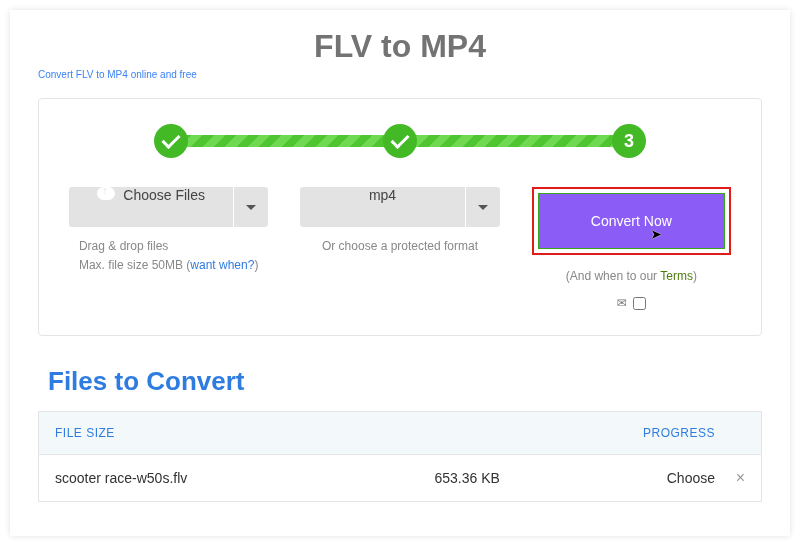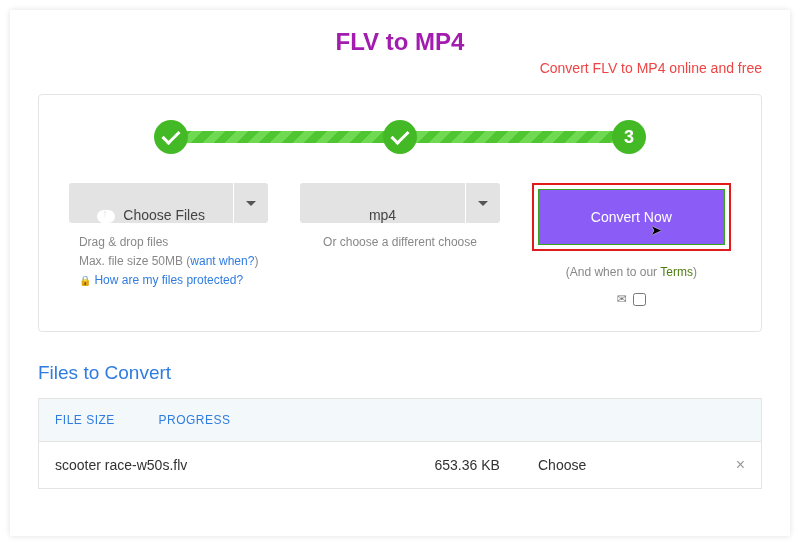--- a/index.html
+++ b/index.html
@@ -21,8 +21,8 @@
     }
     .title {
       text-align: center;
-      color: #a21caf;
-      font-size: 24px;
+      color: #737373;
+      font-size: 32px;
       font-weight: 600;
       margin-bottom: 4px;
     }

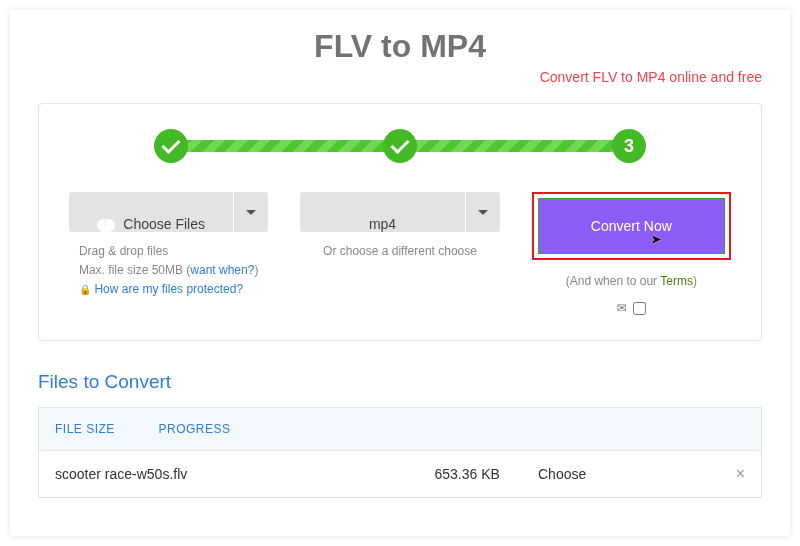--- a/index.html
+++ b/index.html
@@ -27,9 +27,9 @@
       margin-bottom: 4px;
     }
     .subtitle {
-      text-align: right;
-      color: #ef4444;
-      font-size: 14px;
+      text-align: left;
+      color: #3b82f6;
+      font-size: 10px;
       margin-bottom: 18px;
     }
     .panel {

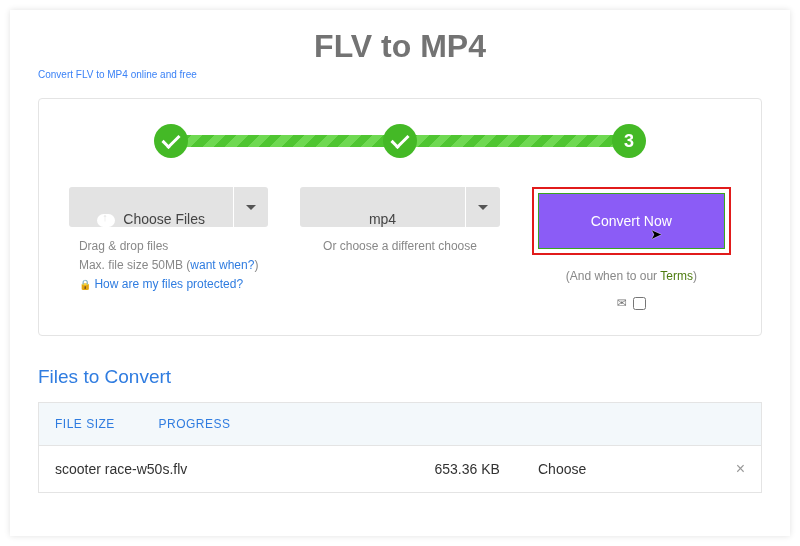--- a/index.html
+++ b/index.html
@@ -109,7 +109,7 @@
       color: #444;
       font-size: 14px;
       display: flex;
-      align-items: flex-end;
+      align-items: flex-start;
       justify-content: center;
       gap: 8px;
       cursor: pointer;

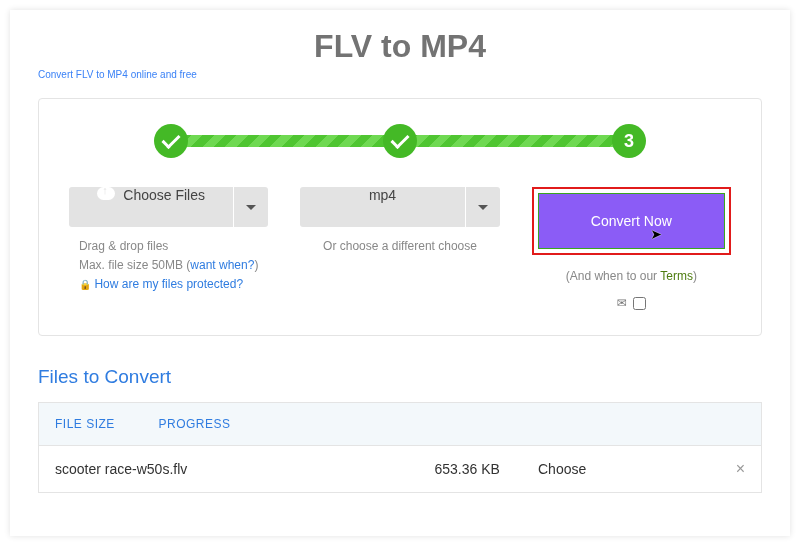--- a/index.html
+++ b/index.html
@@ -279,7 +279,7 @@
             <span class="caret"></span>
           </button>
         </div>
-        <div class="hint">Or choose a different choose</div>
+        <div class="hint">Or choose a protected format</div>
       </div>
 
       <div class="col">

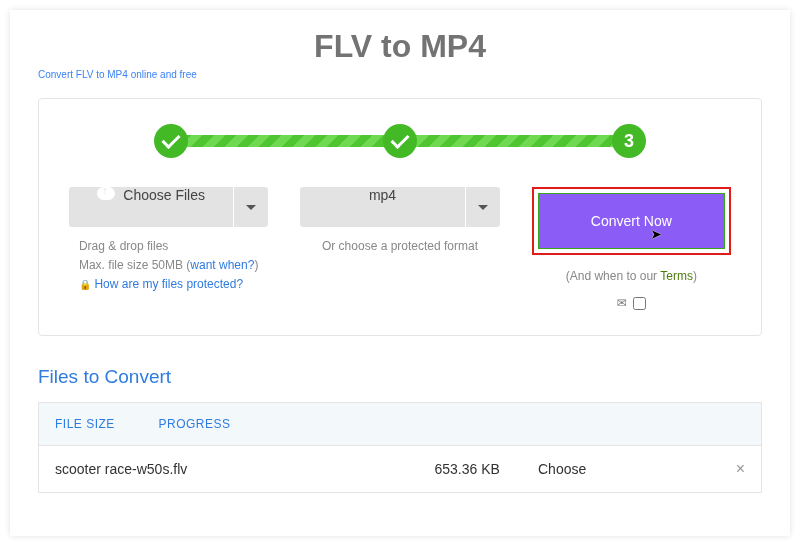--- a/index.html
+++ b/index.html
@@ -264,9 +264,6 @@
           <div>
             <span>Max. file size 50MB (</span><a href="#">want when?</a><span>)</span>
           </div>
-          <div>
-            <span class="lock-icon">🔒</span><a href="#">How are my files protected?</a>
-          </div>
         </div>
       </div>
 

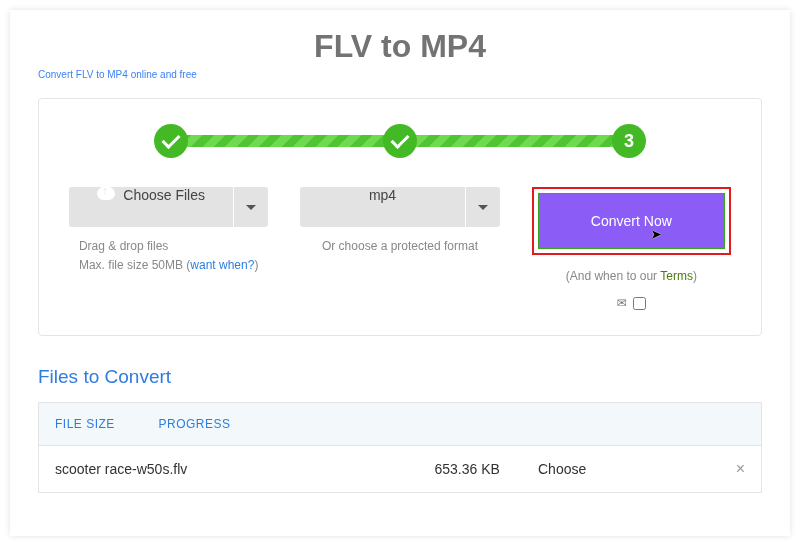--- a/index.html
+++ b/index.html
@@ -200,10 +200,11 @@
     .mail-icon { font-size: 12px; color: #777; }
     input[type="checkbox"] { width: 13px; height: 13px; cursor: pointer; }
     .files-title {
-      font-size: 19px;
-      font-weight: 400;
+      font-size: 26px;
+      font-weight: 700;
       color: #2a2a2a;
       margin-bottom: 14px;
+      margin-left: 10px;
     }
     .files-title span { color: #2f7ce0; }
     .table {

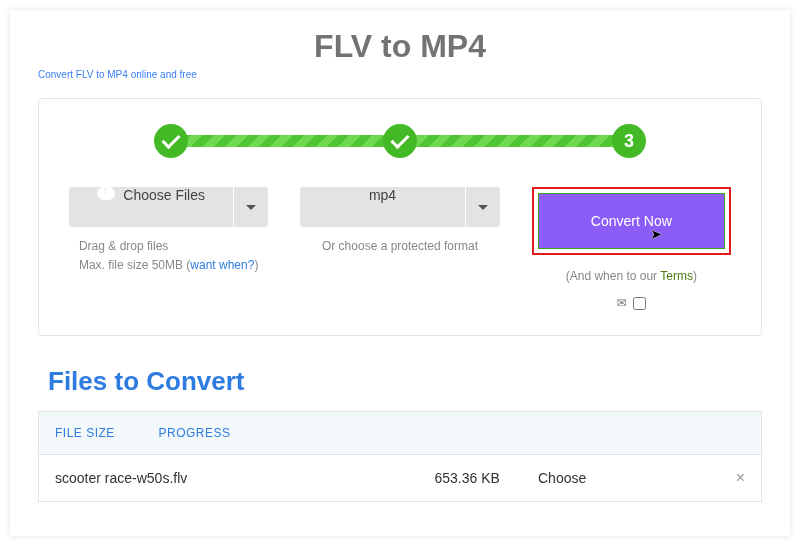--- a/index.html
+++ b/index.html
@@ -230,7 +230,7 @@
     }
     .c-name { flex: 0 0 55%; }
     .c-size { flex: 0 0 15%; }
-    .c-prog { flex: 1; }
+    .c-prog { flex: 1; text-align: right; }
     .c-act  { flex: 0 0 30px; text-align: right; color: #999; cursor: pointer; font-size: 16px; }
   </style>
 </head>

